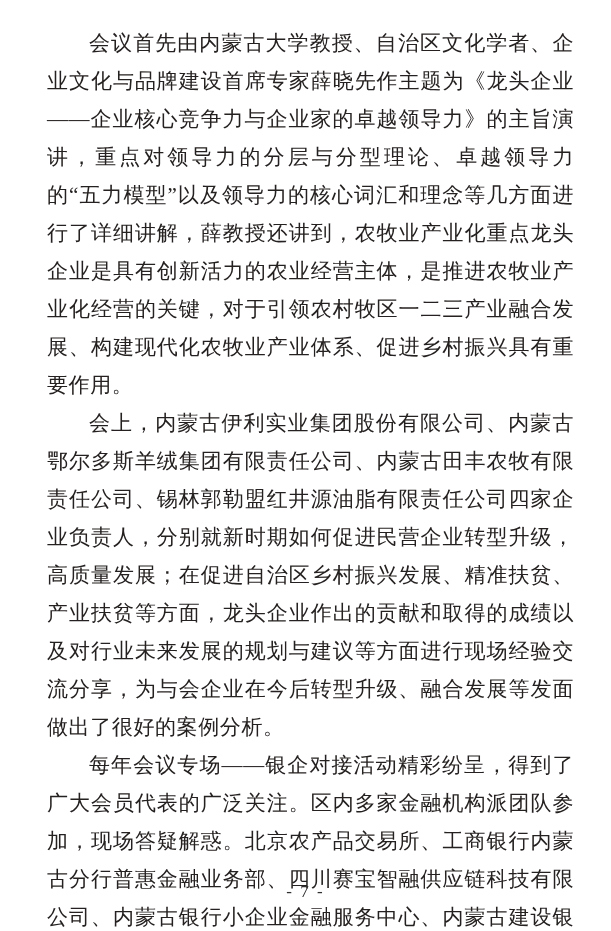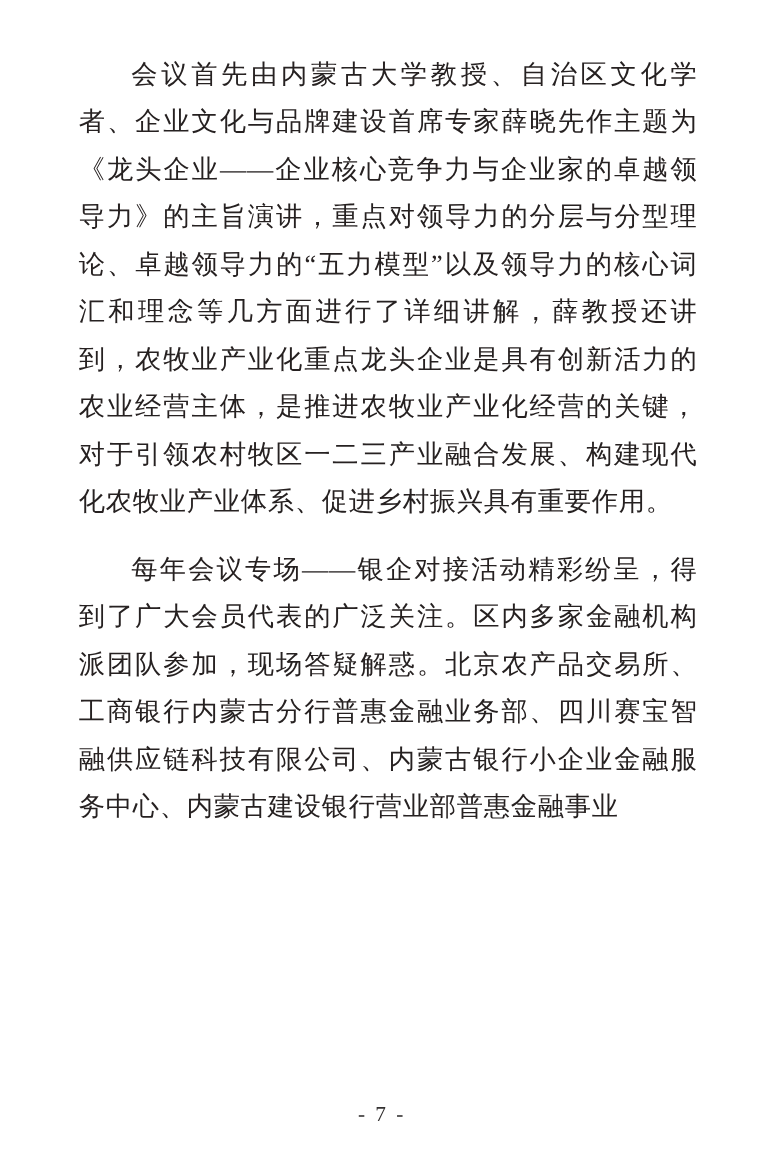--- a/index.html
+++ b/index.html
@@ -22,7 +22,7 @@
     width: 527px;
   }
   .content p {
-    margin: 16px;
+    margin: 0;
     padding: 0;
     font-size: 21px;
     line-height: 38px;

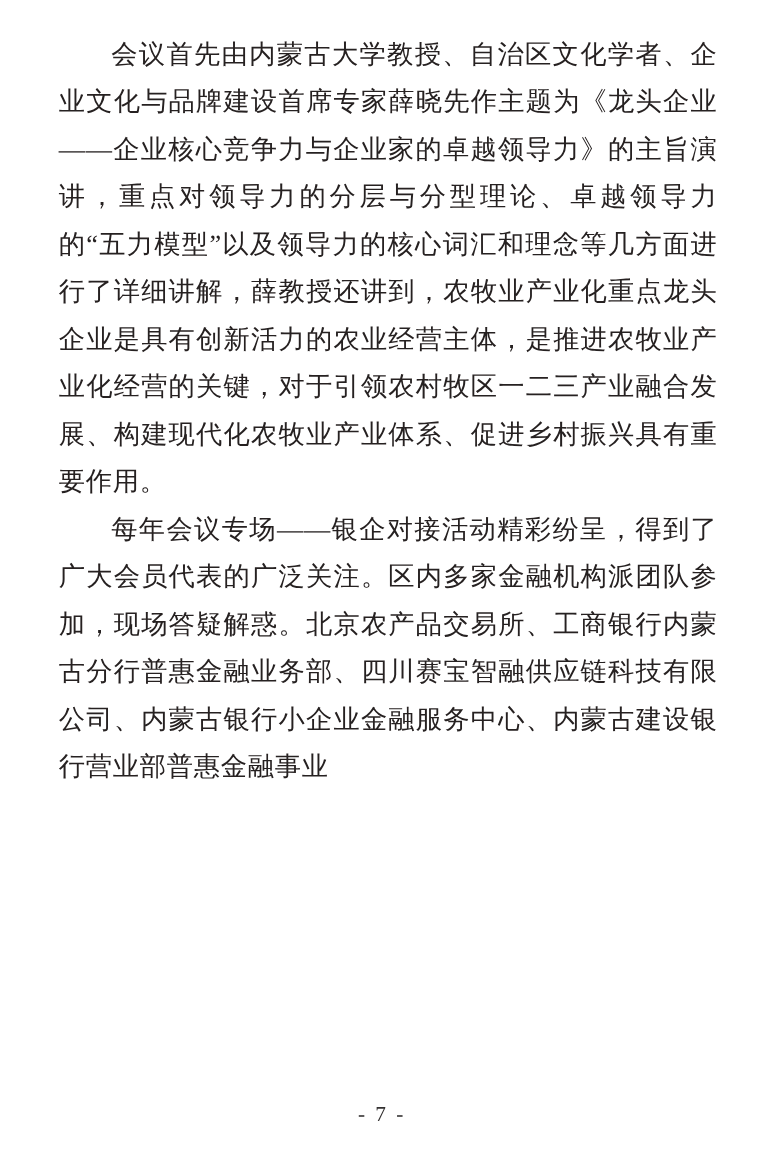--- a/index.html
+++ b/index.html
@@ -49,6 +49,7 @@
 <div class="page">
   <div class="content">
     <p>会议首先由内蒙古大学教授、自治区文化学者、企业文化与品牌建设首席专家薛晓先作主题为《龙头企业——企业核心竞争力与企业家的卓越领导力》的主旨演讲，重点对领导力的分层与分型理论、卓越领导力的“五力模型”以及领导力的核心词汇和理念等几方面进行了详细讲解，薛教授还讲到，农牧业产业化重点龙头企业是具有创新活力的农业经营主体，是推进农牧业产业化经营的关键，对于引领农村牧区一二三产业融合发展、构建现代化农牧业产业体系、促进乡村振兴具有重要作用。</p>
+    <p>会上，内蒙古伊利实业集团股份有限公司、内蒙古鄂尔多斯羊绒集团有限责任公司、内蒙古田丰农牧有限责任公司、锡林郭勒盟红井源油脂有限责任公司四家企业负责人，分别就新时期如何促进民营企业转型升级，高质量发展；在促进自治区乡村振兴发展、精准扶贫、产业扶贫等方面，龙头企业作出的贡献和取得的成绩以及对行业未来发展的规划与建议等方面进行现场经验交流分享，为与会企业在今后转型升级、融合发展等发面做出了很好的案例分析。</p>
     <p>每年会议专场——银企对接活动精彩纷呈，得到了广大会员代表的广泛关注。区内多家金融机构派团队参加，现场答疑解惑。北京农产品交易所、工商银行内蒙古分行普惠金融业务部、四川赛宝智融供应链科技有限公司、内蒙古银行小企业金融服务中心、内蒙古建设银行营业部普惠金融事业</p>
   </div>
   <div class="footer">- 7 -</div>

